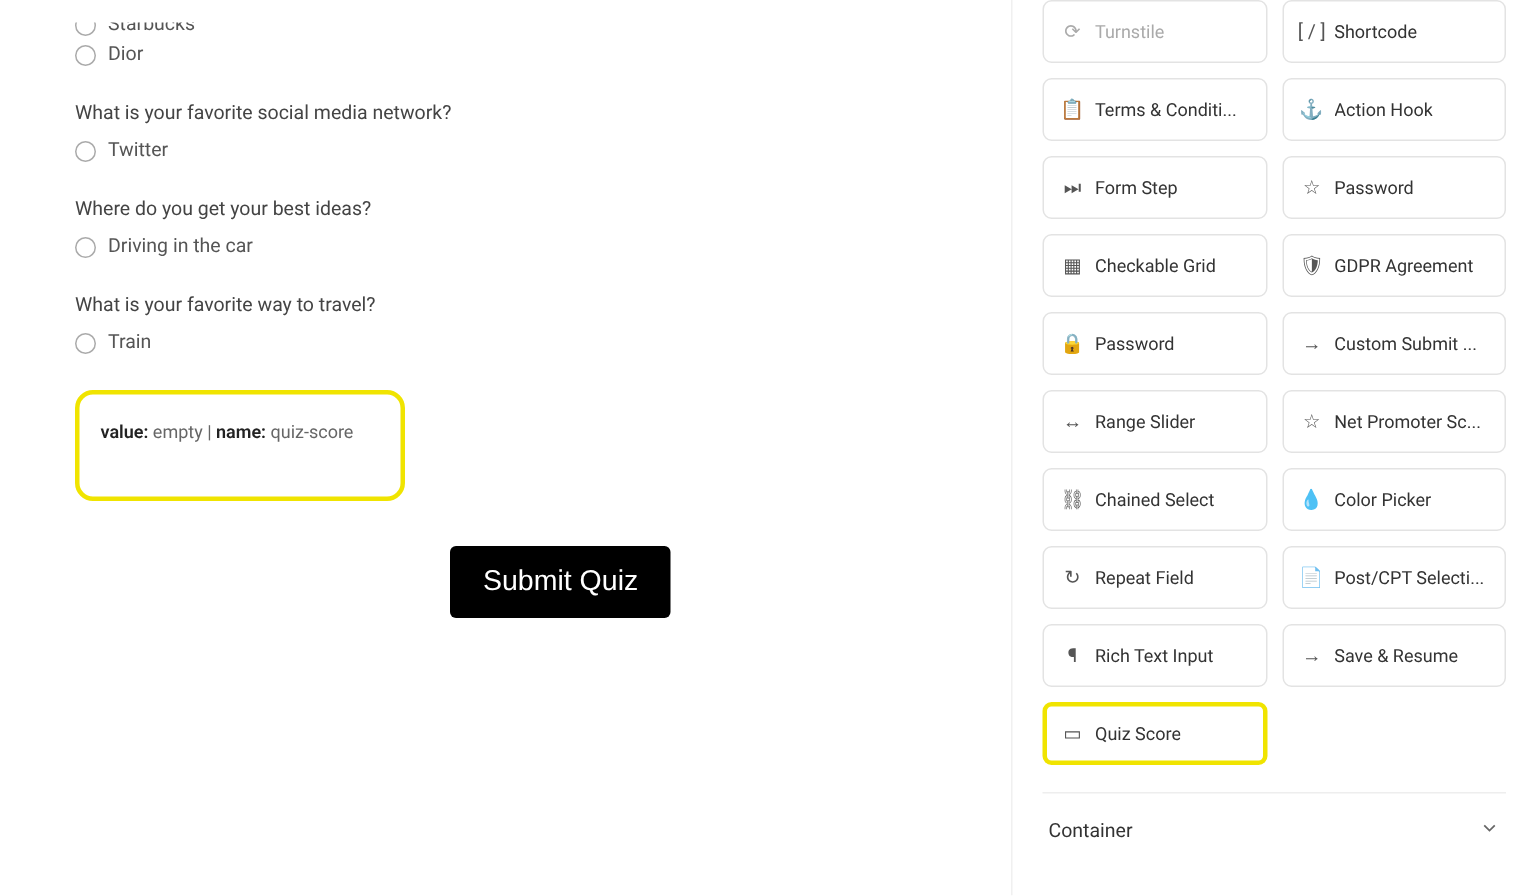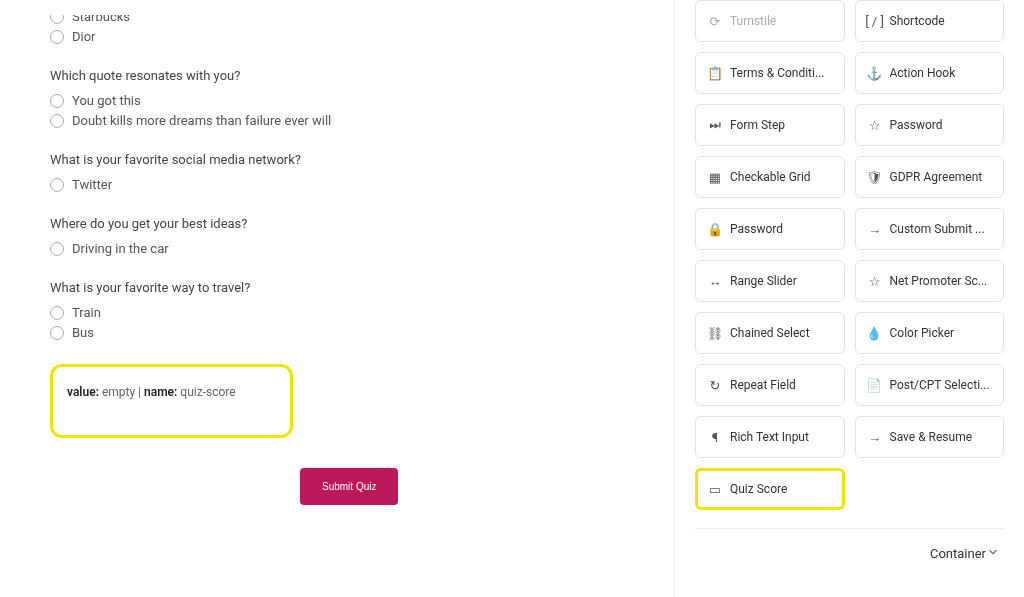--- a/index.html
+++ b/index.html
@@ -156,17 +156,6 @@
     </div>
   </div>
 
-  <div class="question-block">
-    <div class="question-title">Which quote resonates with you?</div>
-    <div class="radio-option">
-      <span class="radio-circle"></span>
-      <span class="radio-label">You got this</span>
-    </div>
-    <div class="radio-option">
-      <span class="radio-circle"></span>
-      <span class="radio-label">Doubt kills more dreams than failure ever will</span>
-    </div>
-  </div>
 
   <div class="question-block">
     <div class="question-title">What is your favorite social media network?</div>

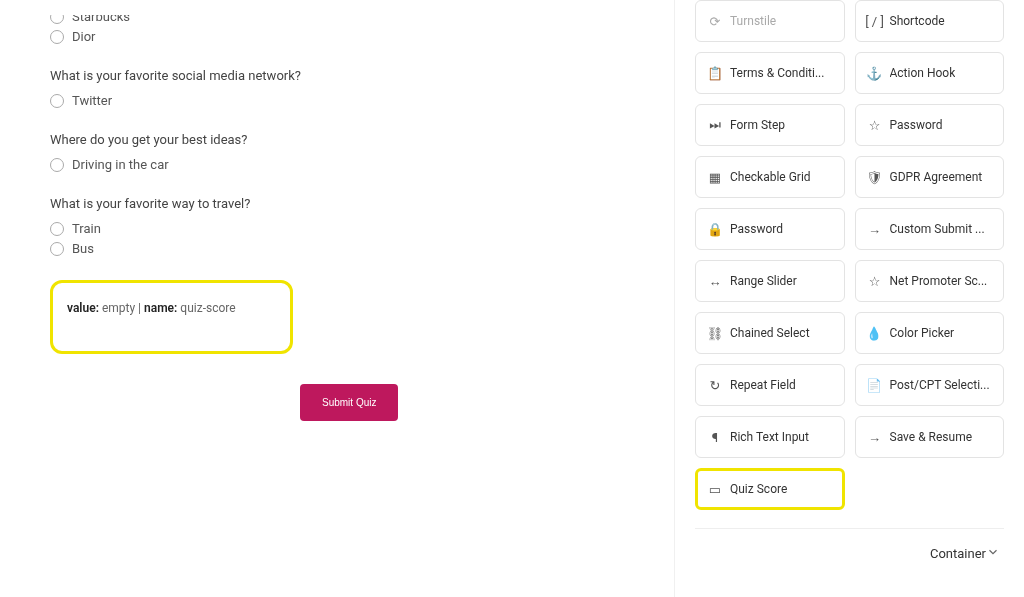--- a/index.html
+++ b/index.html
@@ -179,10 +179,6 @@
       <span class="radio-circle"></span>
       <span class="radio-label">Train</span>
     </div>
-    <div class="radio-option">
-      <span class="radio-circle"></span>
-      <span class="radio-label">Bus</span>
-    </div>
   </div>
 
   <div class="highlight-box">

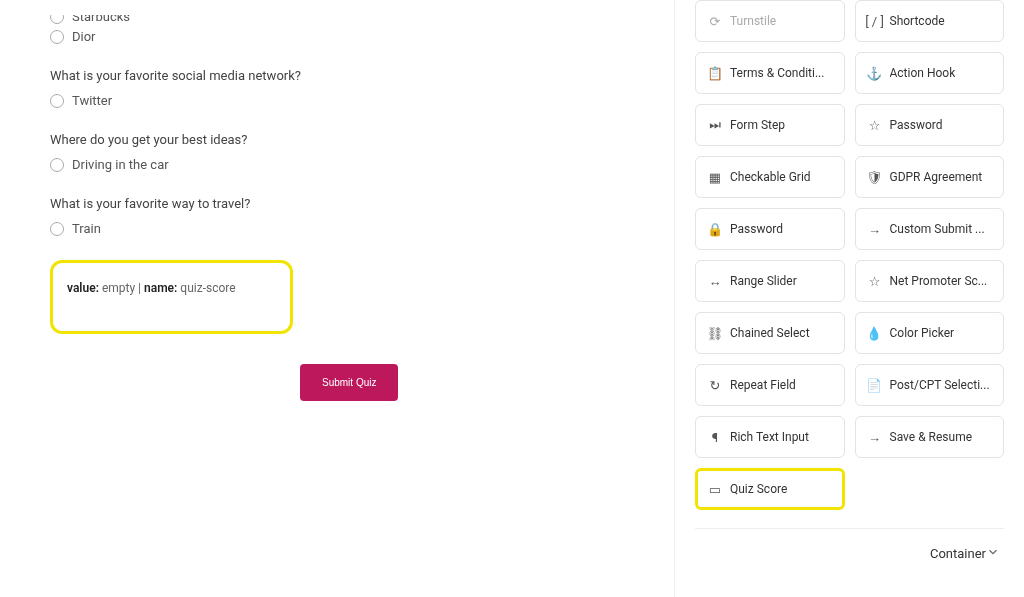--- a/index.html
+++ b/index.html
@@ -58,7 +58,7 @@
       padding: 18px 14px 36px 14px;
       margin-top: 10px;
       margin-bottom: 30px;
-      width: 243px;
+      width: 220px;
     }
     .highlight-box .meta-text {
       font-size: 12px;

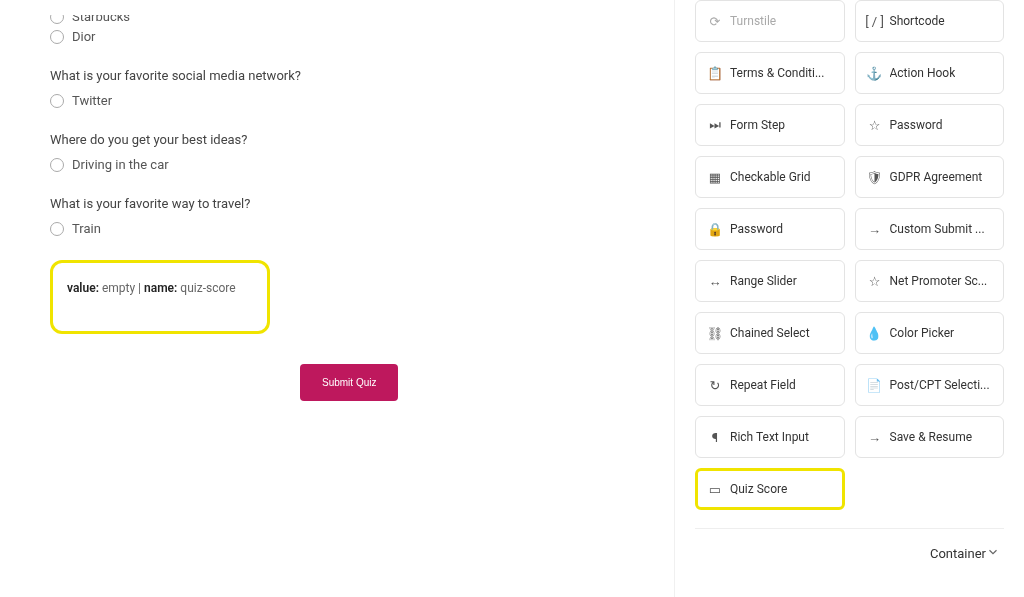--- a/index.html
+++ b/index.html
@@ -69,12 +69,12 @@
       font-weight: 600;
     }
     .submit-btn {
-      background: #be185d;
+      background: #000000;
       color: #fff;
       border: none;
       border-radius: 4px;
       padding: 13px 22px;
-      font-size: 10px;
+      font-size: 19px;
       font-weight: 500;
       cursor: pointer;
       margin-left: 250px;

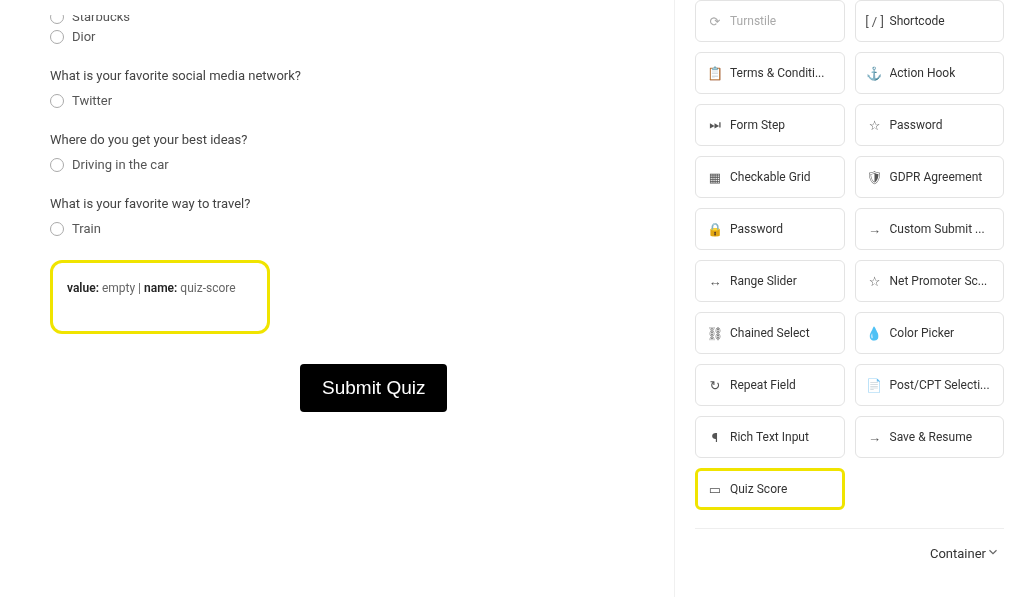--- a/index.html
+++ b/index.html
@@ -127,7 +127,7 @@
       margin-top: 18px;
       padding: 16px 4px 4px 4px;
       display: flex;
-      justify-content: flex-end;
+      justify-content: space-between;
       align-items: center;
       cursor: pointer;
     }

